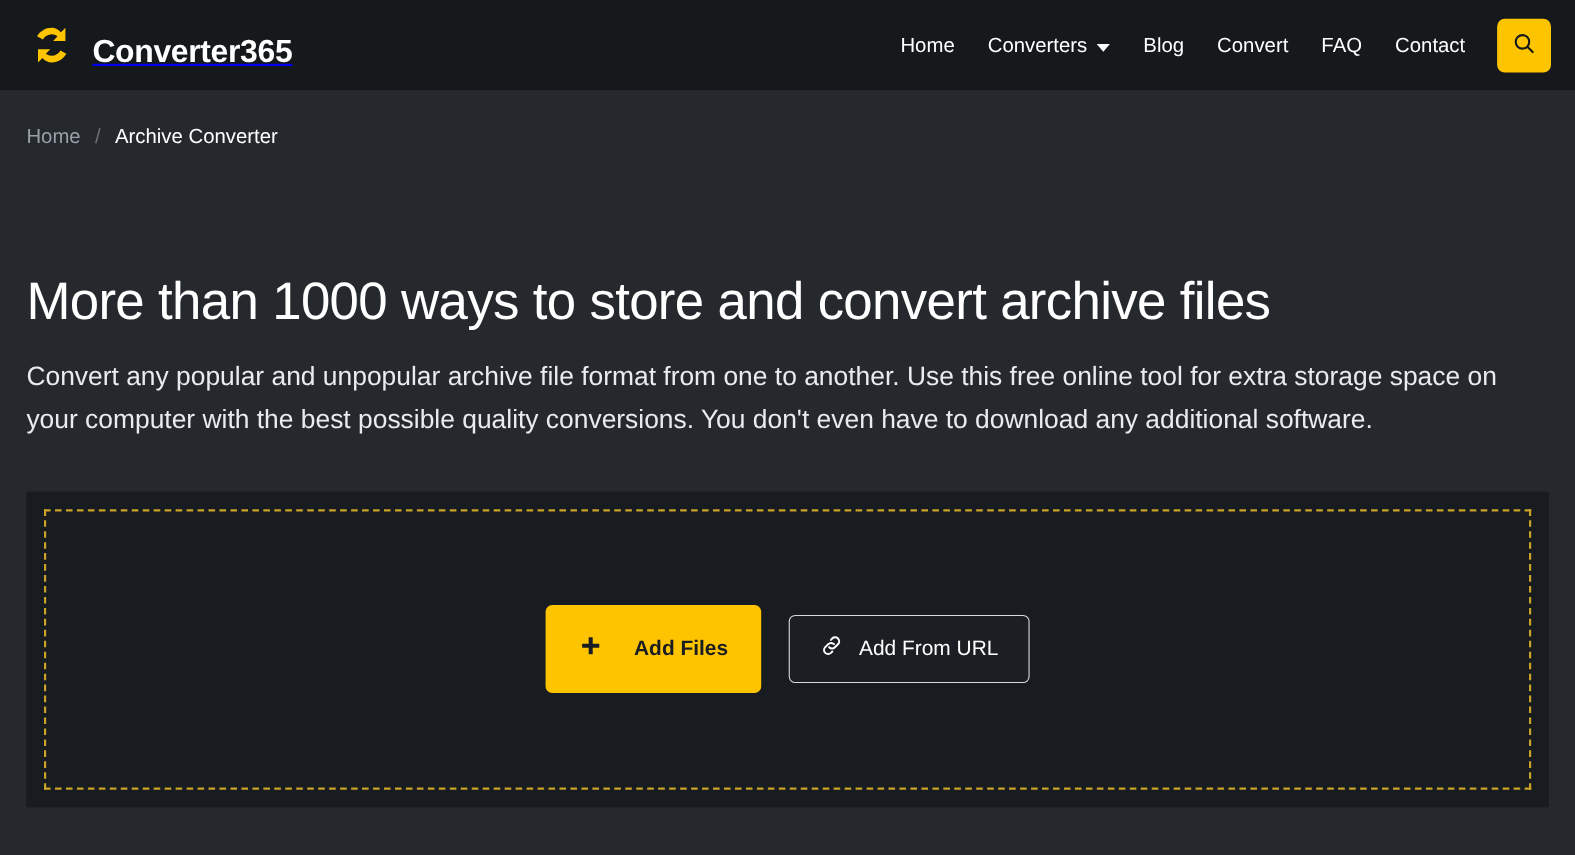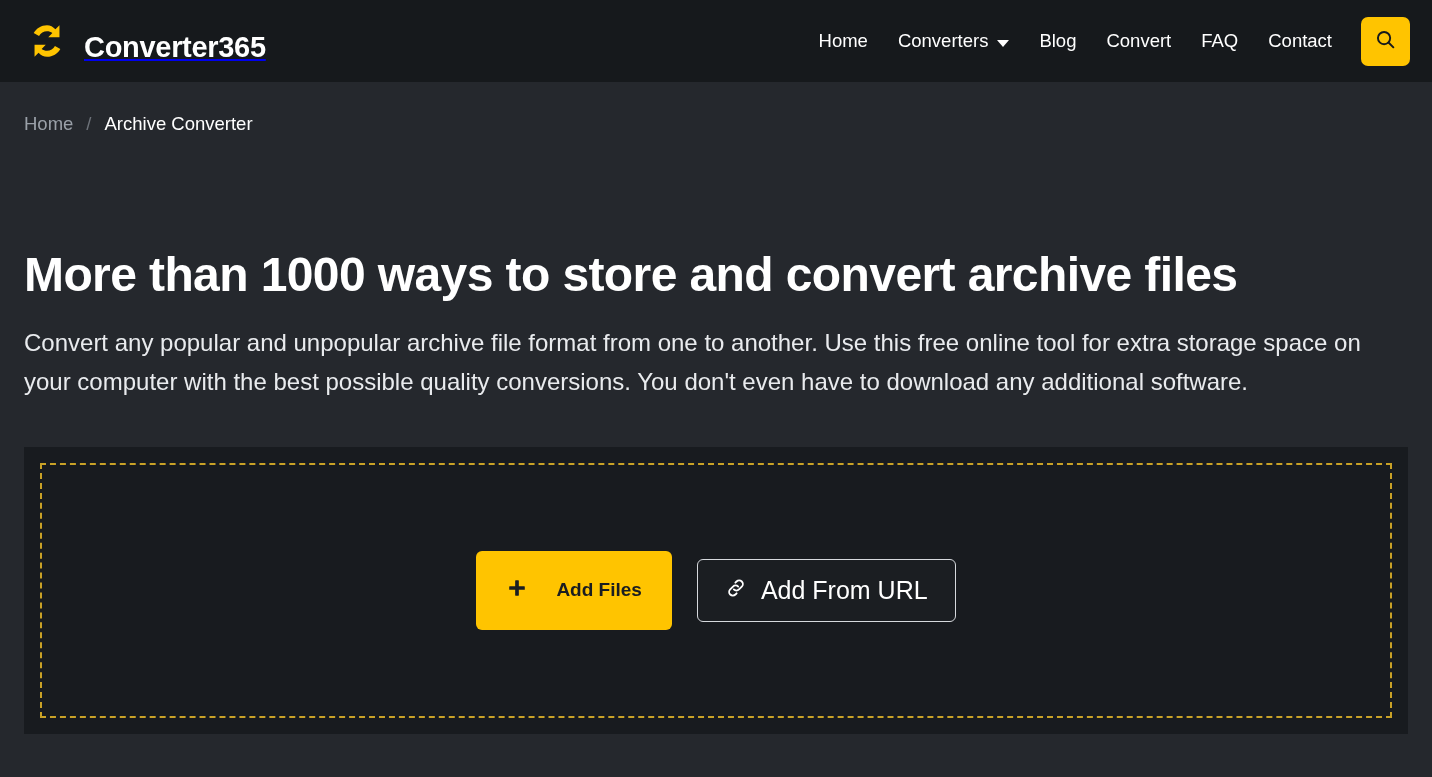--- a/index.html
+++ b/index.html
@@ -122,7 +122,7 @@
   .page-title {
     margin-top: 112px;
     font-size: 48px;
-    font-weight: bold;
+    font-weight: normal;
     line-height: 1.08;
     letter-spacing: -0.6px;
     color: #ffffff;

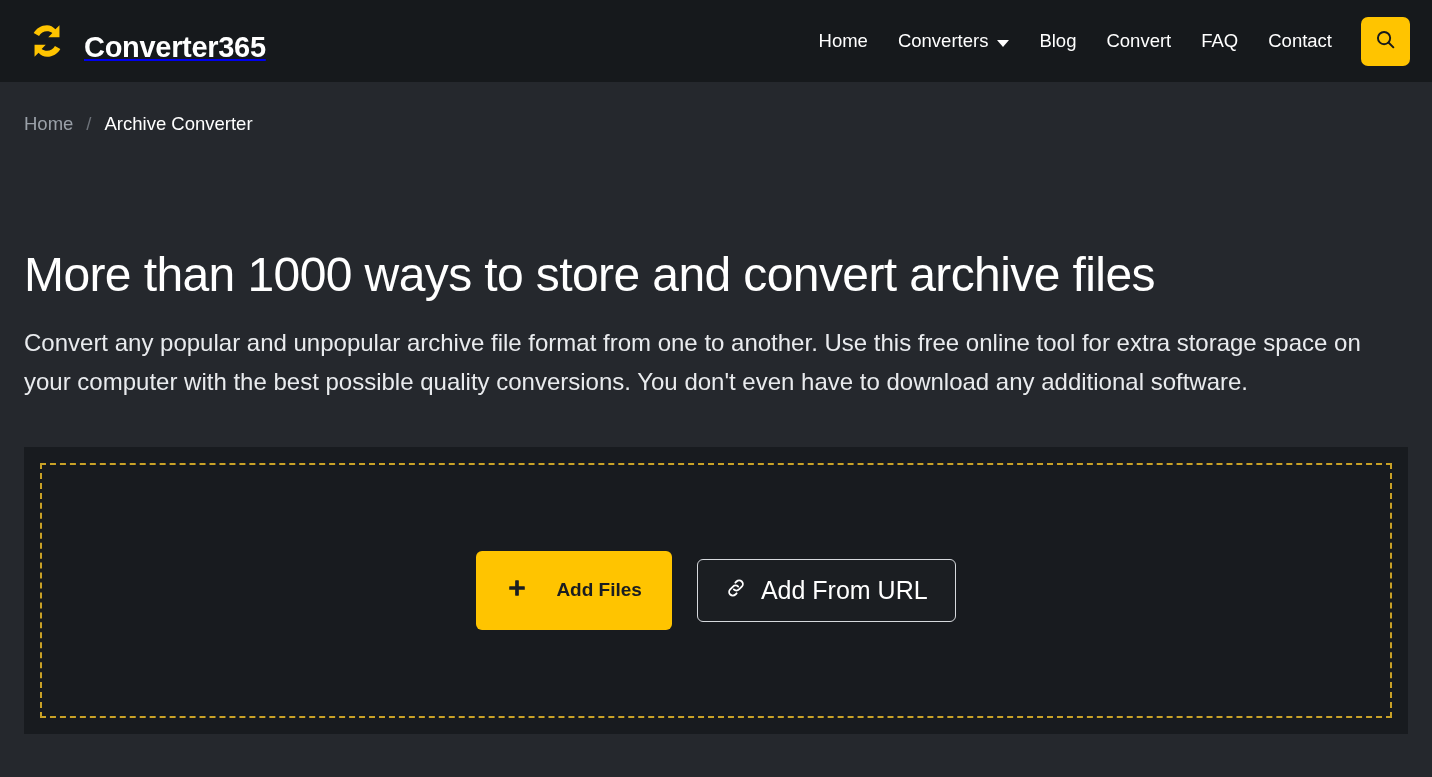--- a/index.html
+++ b/index.html
@@ -181,7 +181,7 @@
     color: #ffffff;
     border: 1.5px solid #d6d9dd;
     padding: 16px 27px;
-    font-size: 25px;
+    font-size: 19px;
     font-weight: normal;
   }
 

